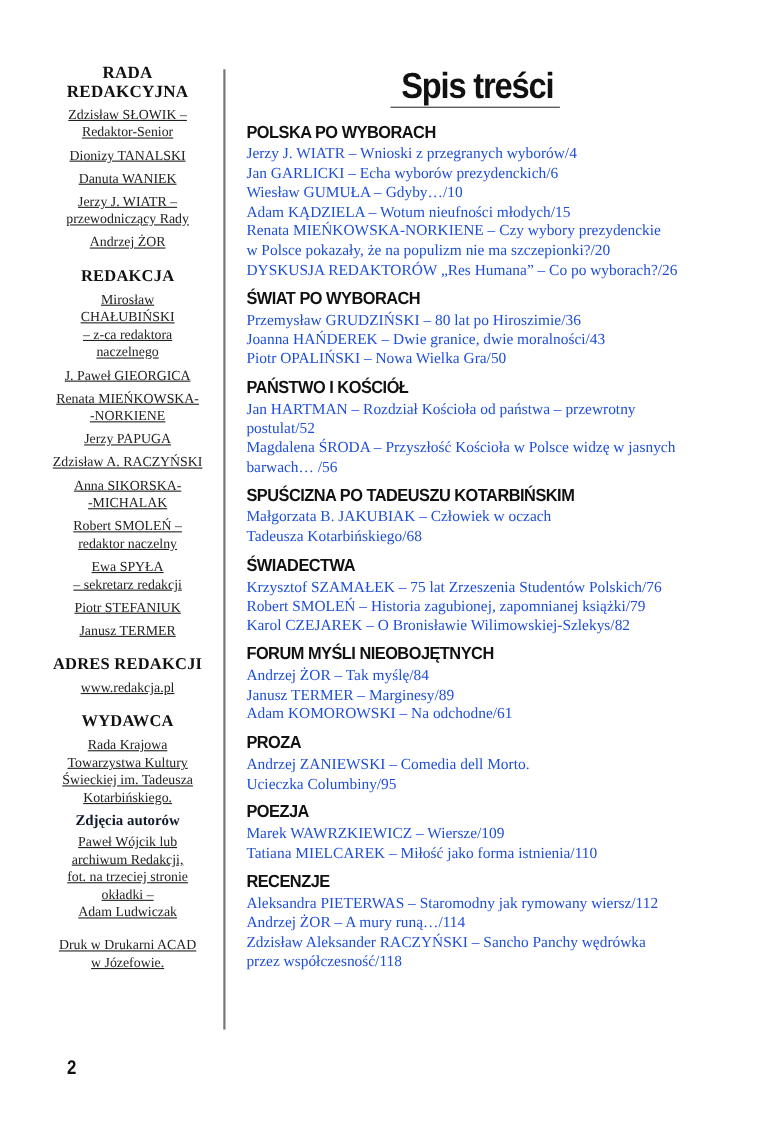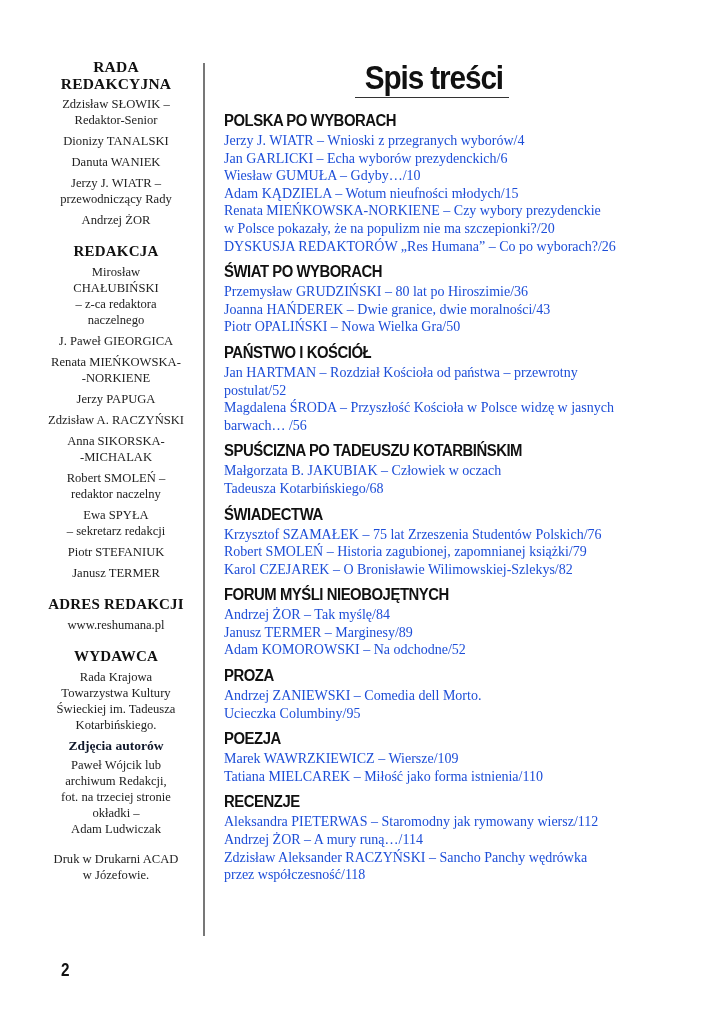--- a/index.html
+++ b/index.html
@@ -18,7 +18,7 @@
   }
   #left-col .sec-title.big { font-size: 15.5px; }
   #left-col .sub-title { font-weight: bold; font-size: 13.5px; color: #0f172a; margin: 2px 0 3px; }
-  #left-col .entry { margin-bottom: 5px; white-space: pre-line; }
+  #left-col .entry { margin-bottom: 5px; white-space: pre-line; text-decoration: underline; }
   #left-col .section { margin-bottom: 15px; }
   #left-col .addr { white-space: pre-line; margin-bottom: 5px; }
 

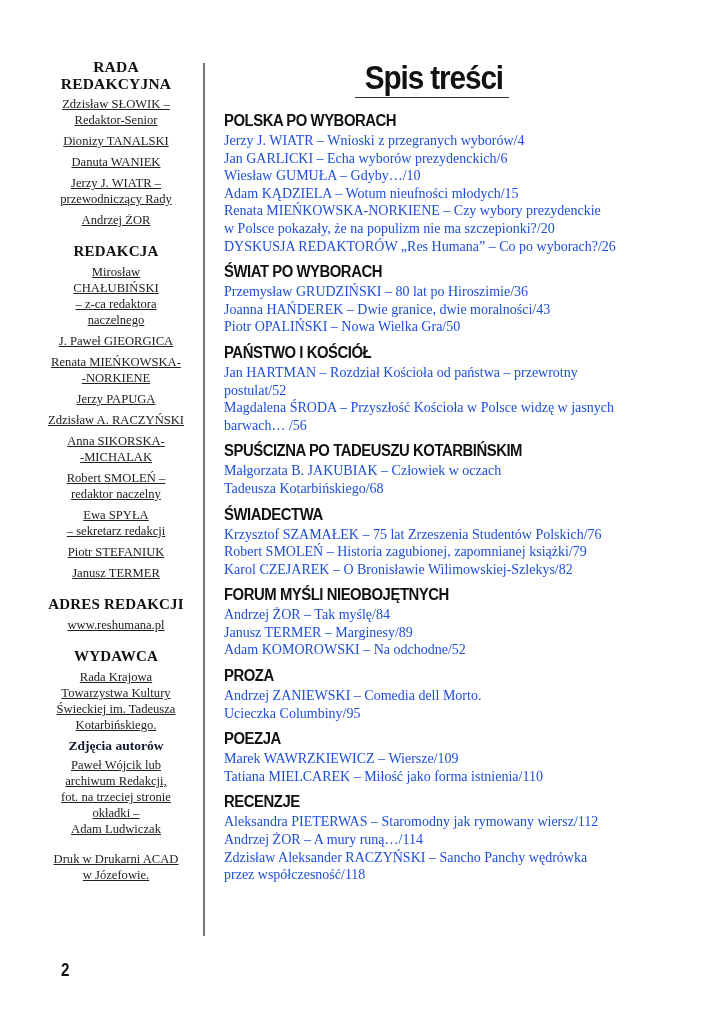--- a/index.html
+++ b/index.html
@@ -102,7 +102,7 @@
 
   <div class="section">
     <div class="sec-title">ADRES REDAKCJI</div>
-    <div class="entry">www.reshumana.pl</div>
+    <div class="entry">www.redakcja.pl</div>
   </div>
 
   <div class="section">

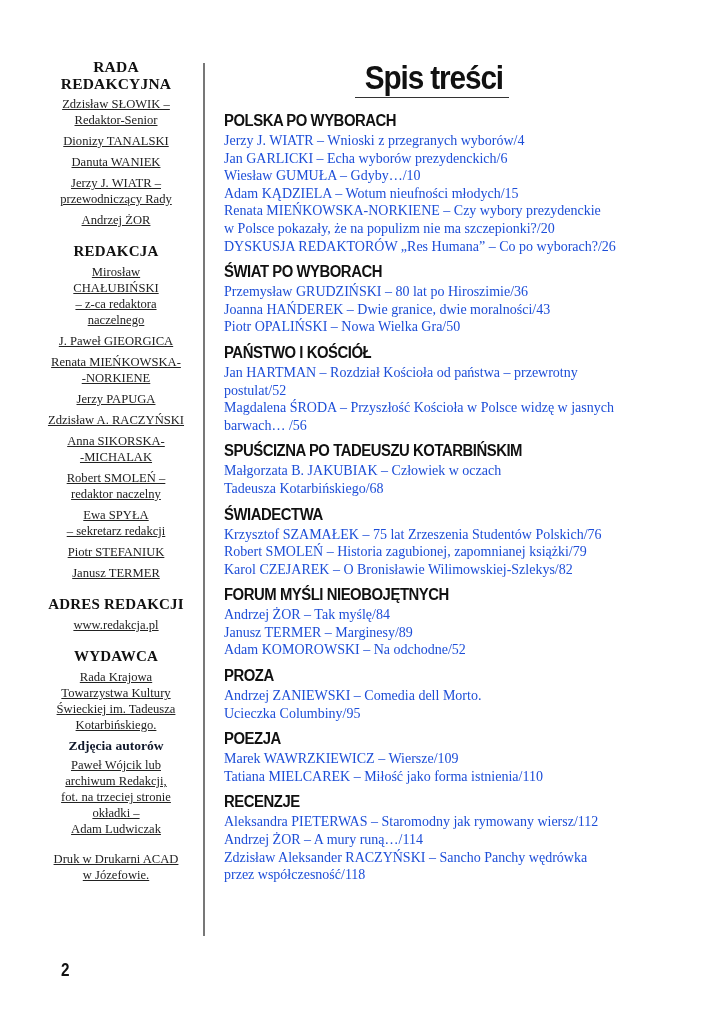--- a/index.html
+++ b/index.html
@@ -175,7 +175,7 @@
       <div class="toc-heading">FORUM MYŚLI NIEOBOJĘTNYCH</div>
       <div class="toc-entry">Andrzej ŻOR – Tak myślę/84</div>
       <div class="toc-entry">Janusz TERMER – Marginesy/89</div>
-      <div class="toc-entry">Adam KOMOROWSKI – Na odchodne/52</div>
+      <div class="toc-entry">Adam KOMOROWSKI – Na odchodne/61</div>
     </div>
 
     <div class="toc-section">

